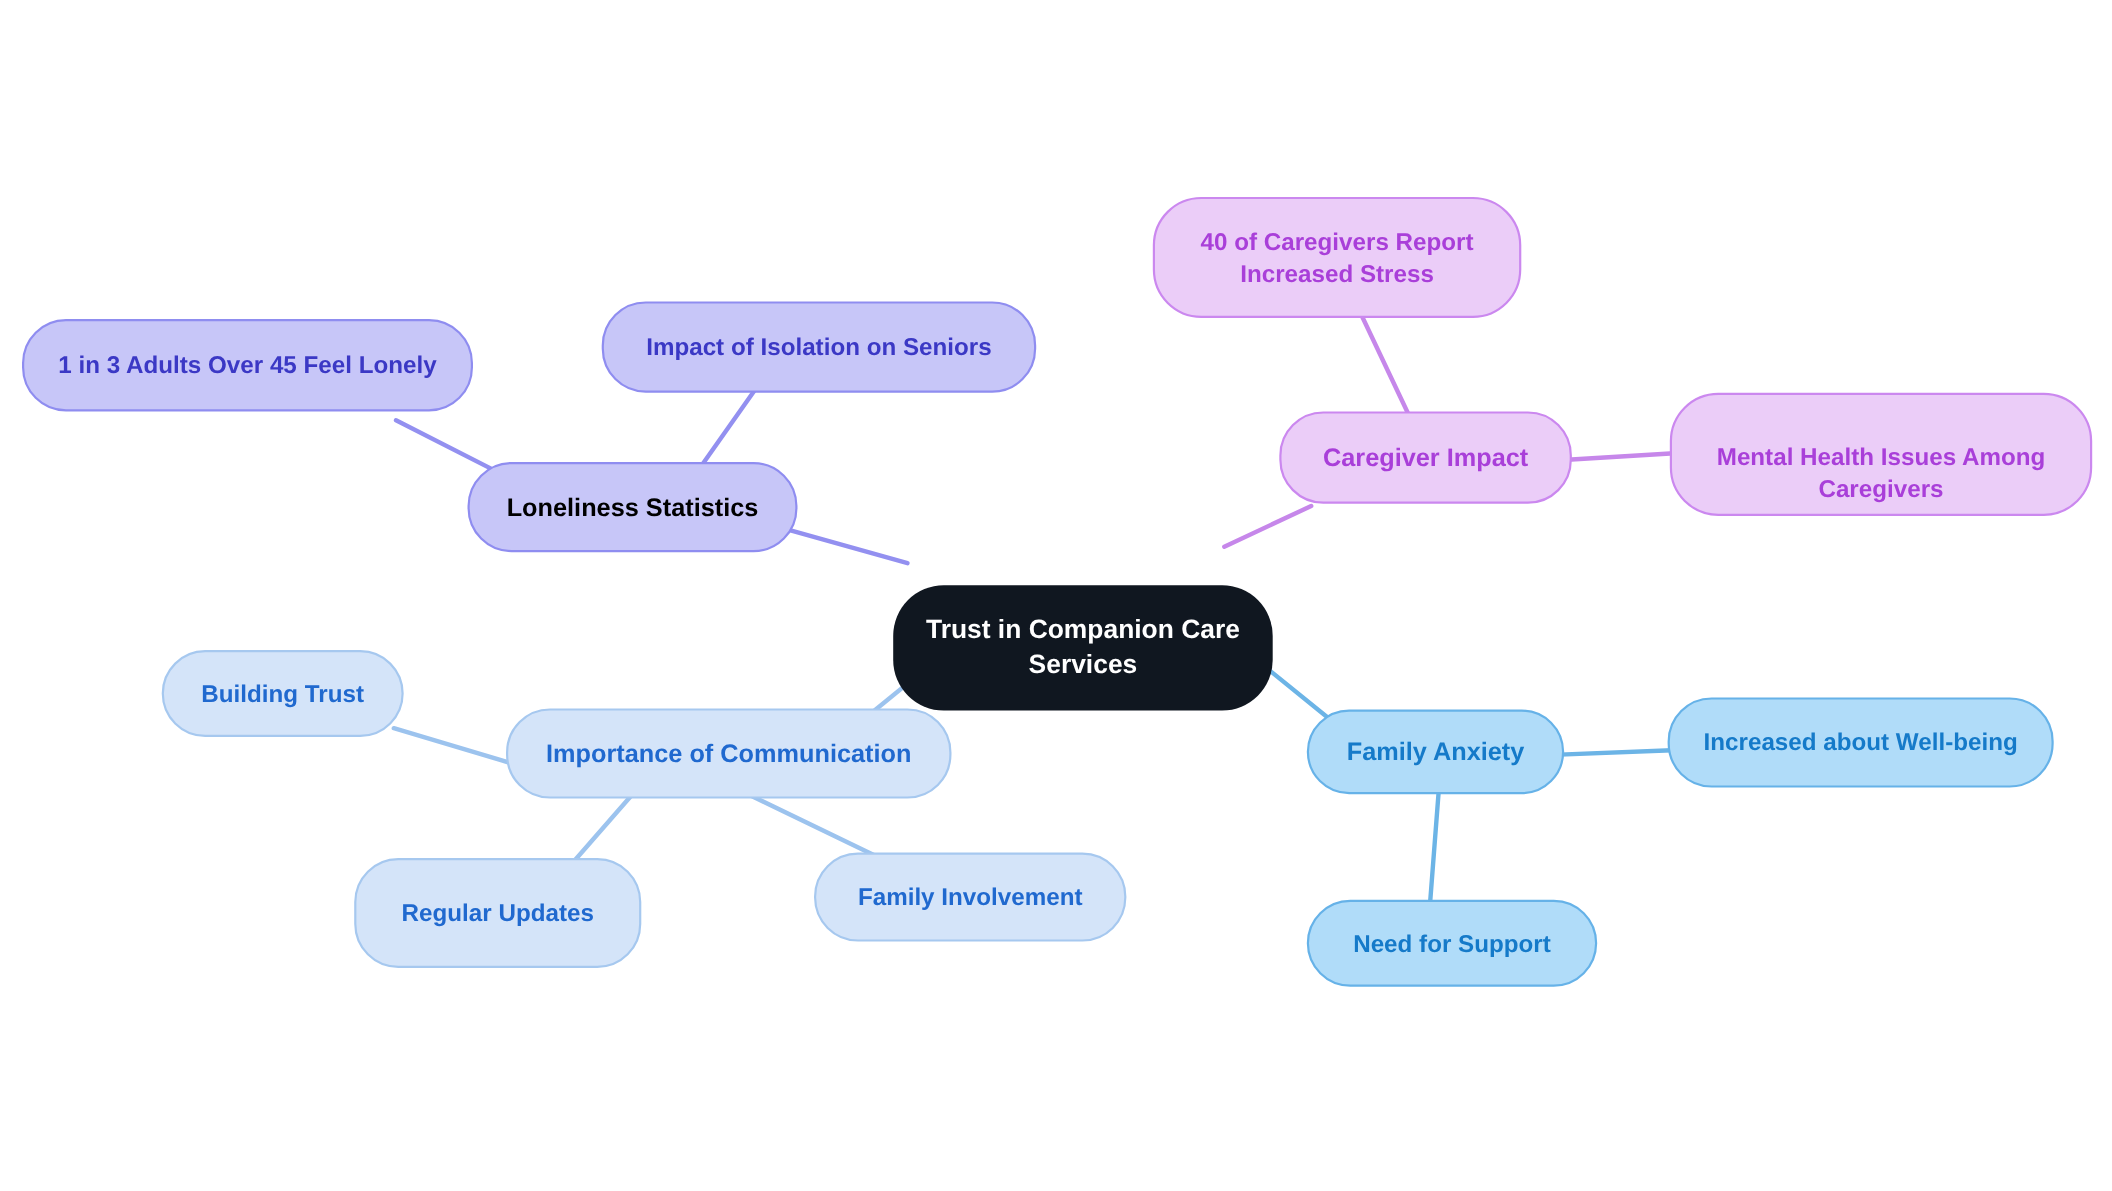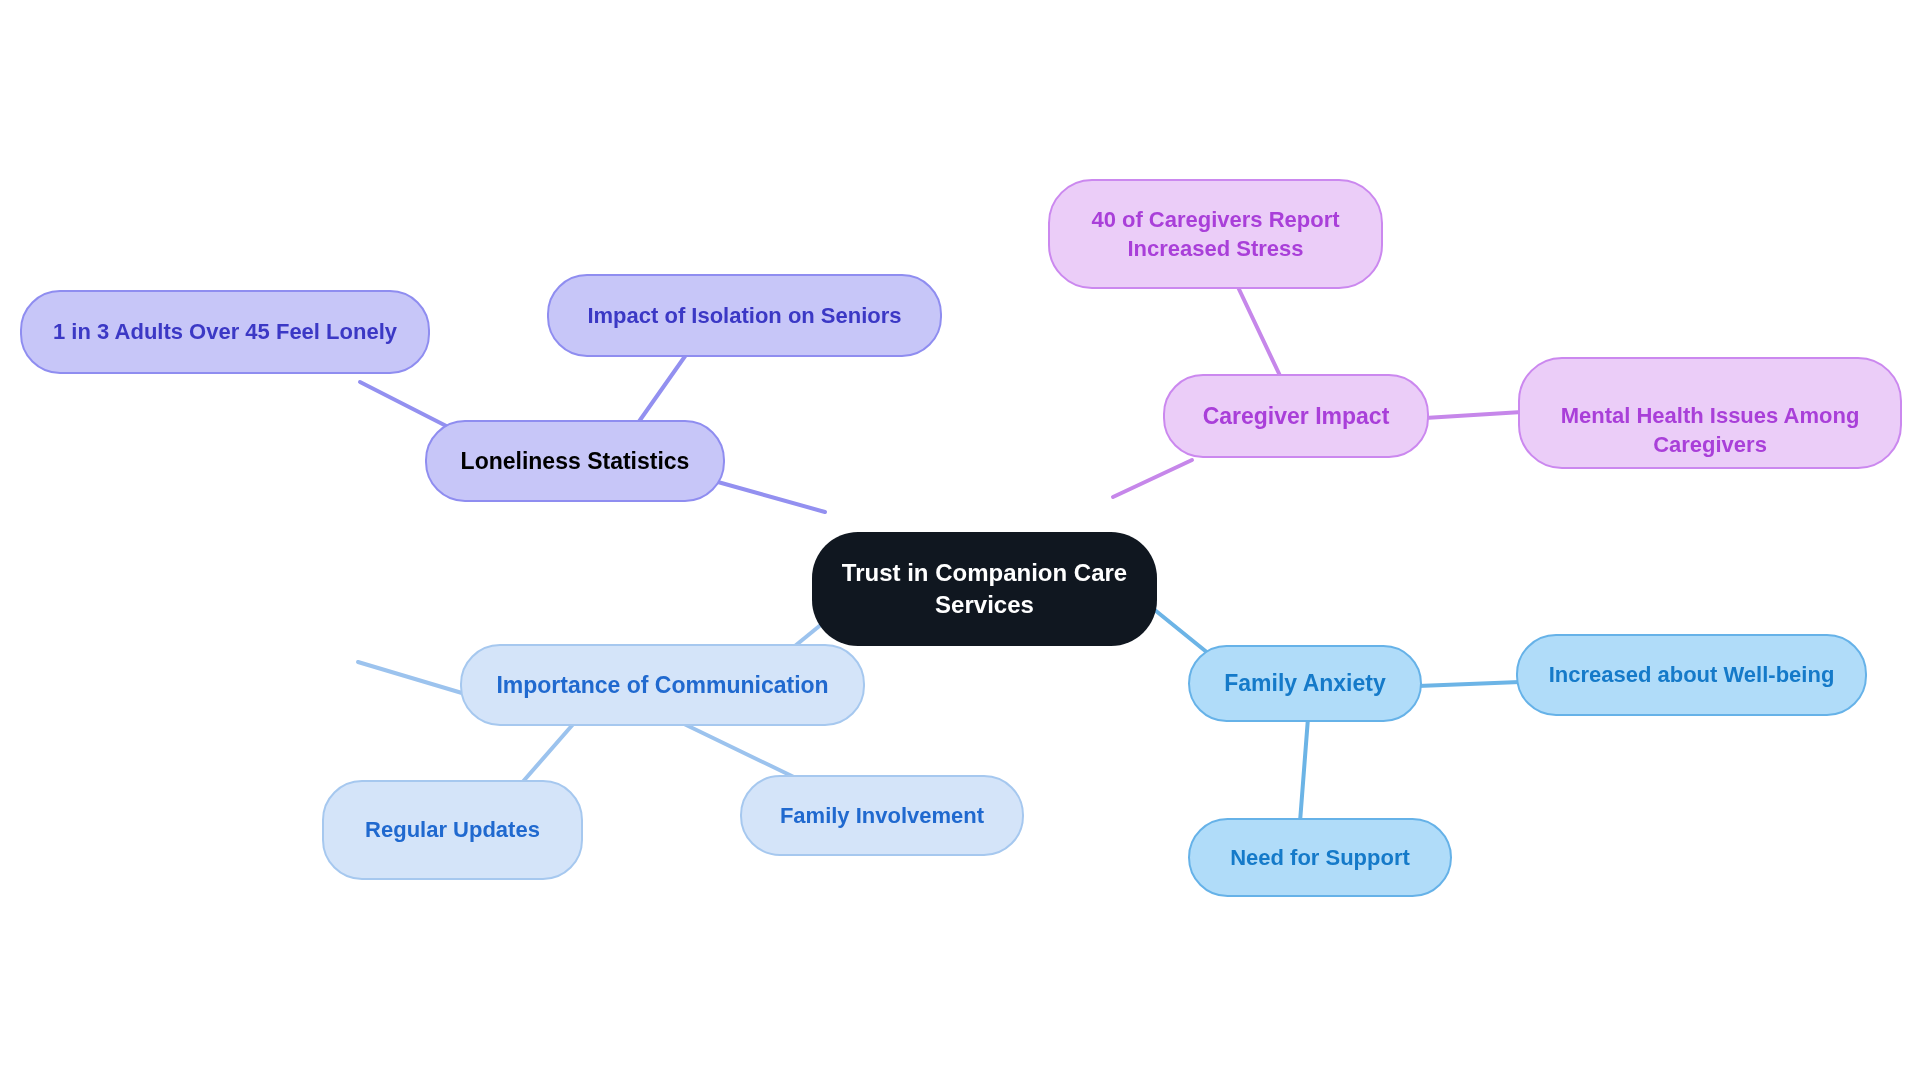--- a/index.html
+++ b/index.html
@@ -119,6 +119,9 @@
   <div class="node" id="node-communication" style="background-color: rgb(212, 228, 249); border-color: rgb(166, 200, 239); color: rgb(32, 105, 207);">
     <span class="lbl">Importance of Communication</span>
   </div>
+  <div class="node" id="node-comm-c0" style="background-color: rgb(212, 228, 249); border-color: rgb(166, 200, 239); color: rgb(32, 105, 207);">
+    <span class="lbl">Building Trust</span>
+  </div>
   <div class="node" id="node-comm-c1" style="background-color: rgb(212, 228, 249); border-color: rgb(166, 200, 239); color: rgb(32, 105, 207);">
     <span class="lbl">Regular Updates</span>
   </div>

